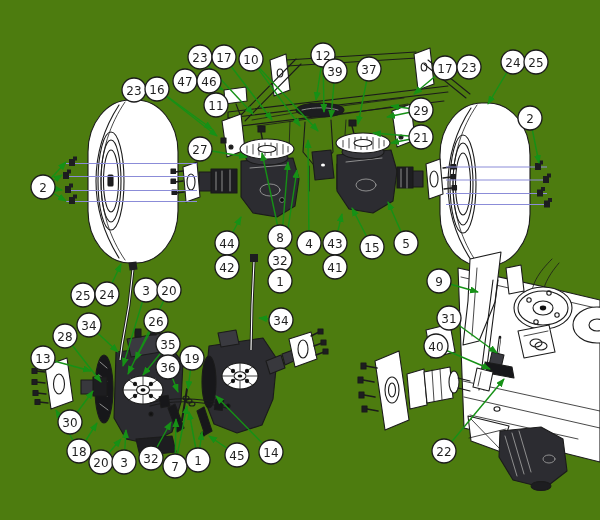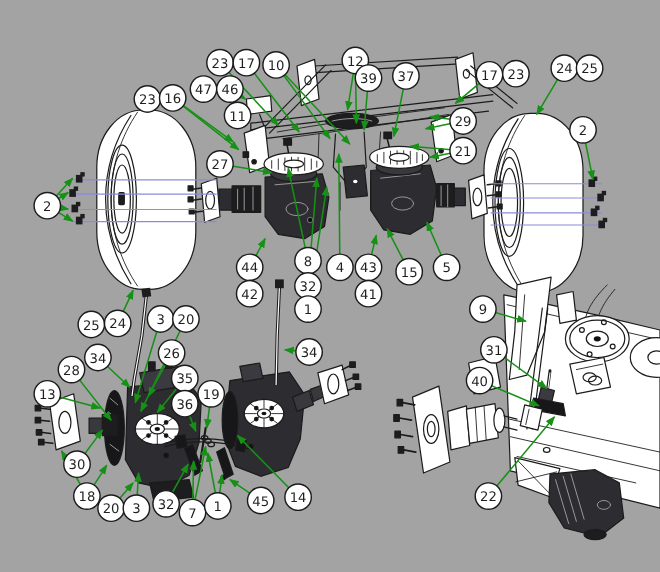--- a/index.html
+++ b/index.html
@@ -7,7 +7,7 @@
     --callout-fill:#ffffff; --callout-stroke:#1b1b1b;
   }
   html,body{margin:0;padding:0;background:#fff;}
-  .stage{width:600px;height:520px;position:relative;background:#a3a3a3;overflow:hidden;}
+  .stage{width:600px;height:520px;position:relative;background:#4d7c0f;overflow:hidden;}
   svg{display:block;font-family:"DejaVu Sans","Liberation Sans",sans-serif;}
   .art{stroke:var(--line);stroke-width:1.1;fill:none;stroke-linejoin:round;stroke-linecap:round;}
   .thin{stroke-width:0.8;}

